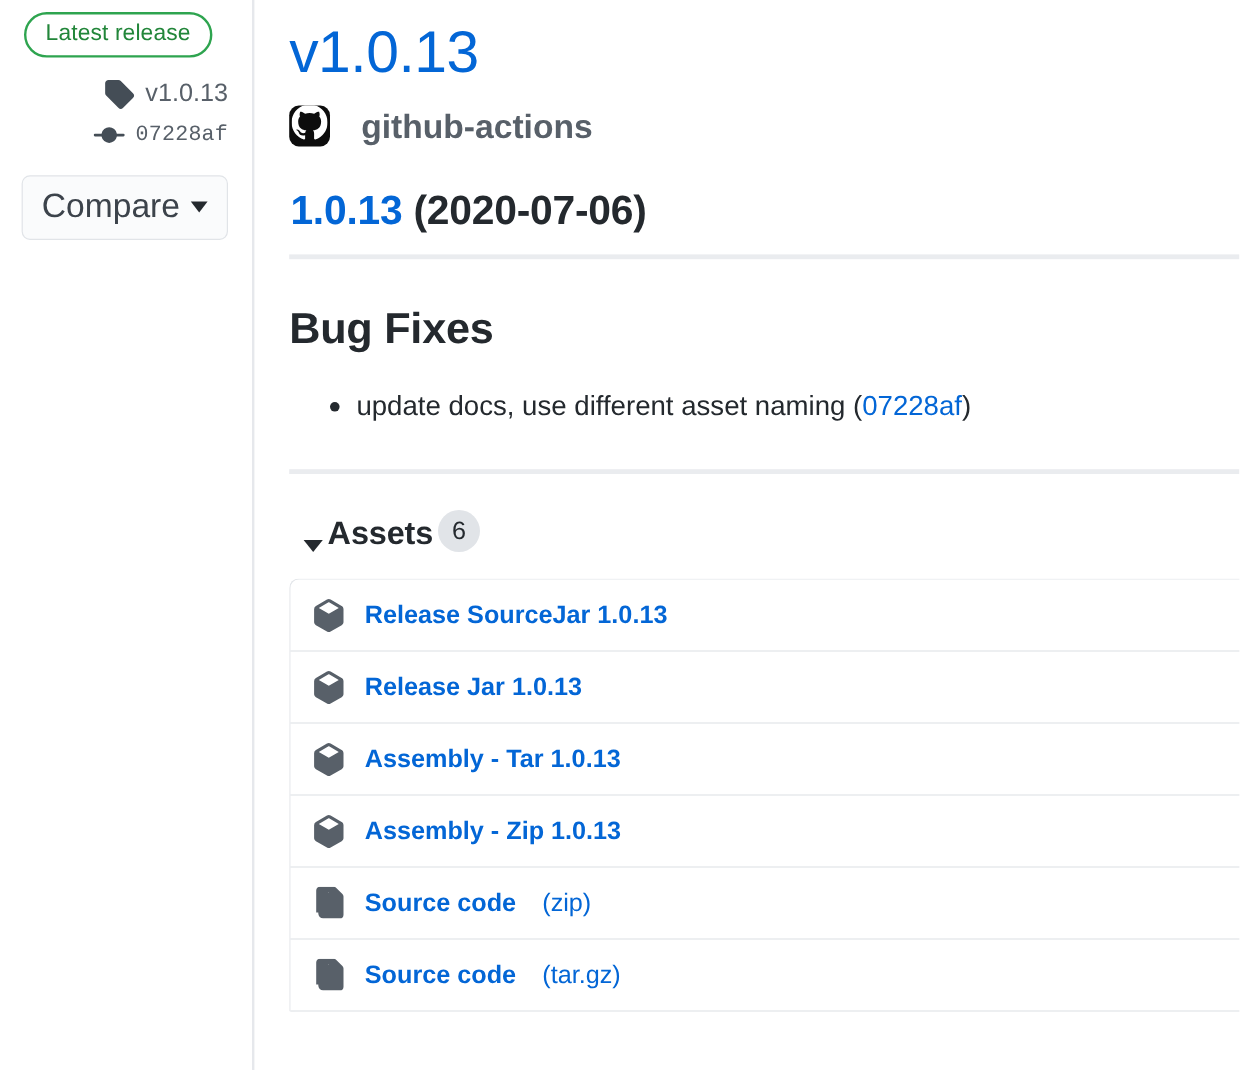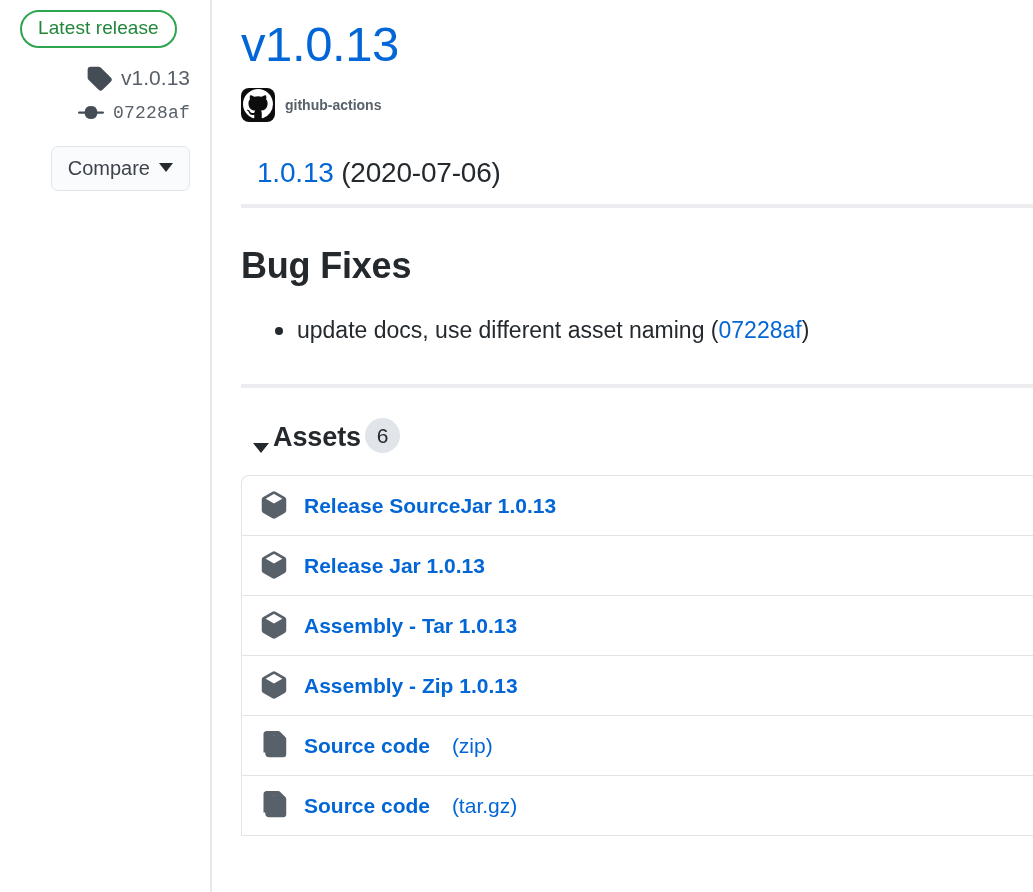--- a/index.html
+++ b/index.html
@@ -133,9 +133,9 @@
   .release-meta {
     display: flex;
     align-items: center;
-    gap: 10px;
+    gap: 26px;
     margin-top: 18px;
-    font-size: 14px;
+    font-size: 28px;
     color: #586069;
     line-height: 1.2;
   }

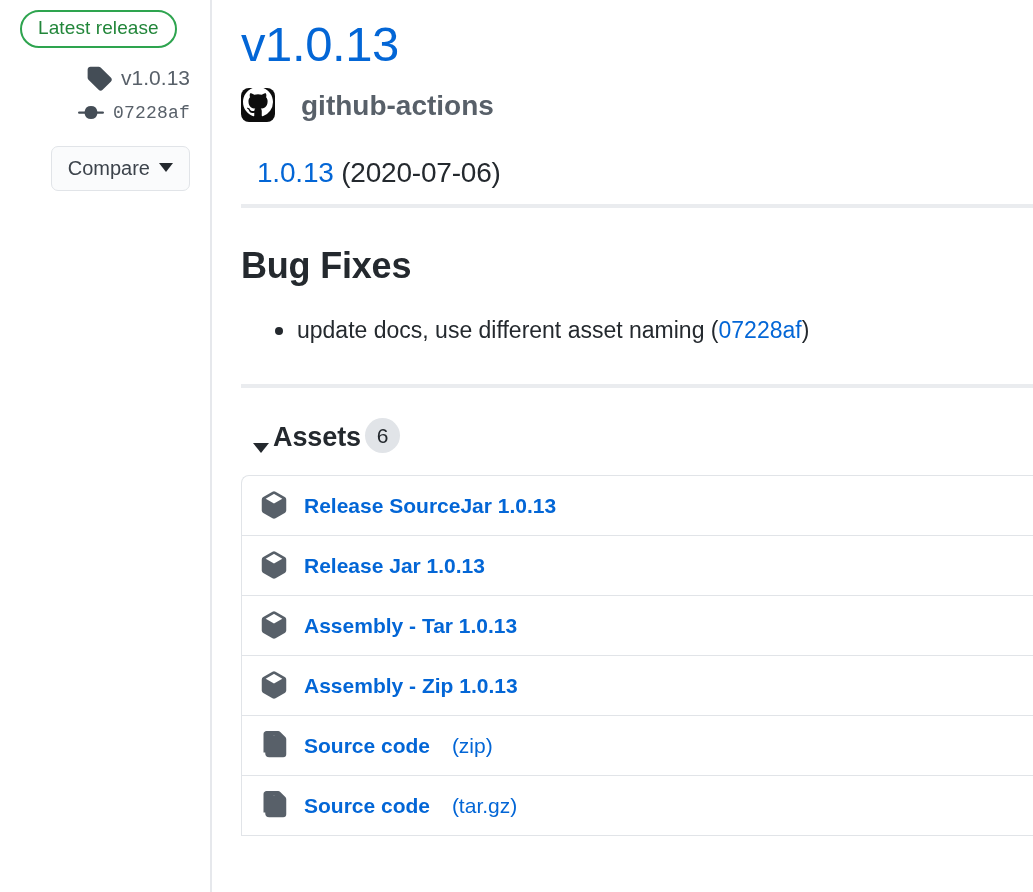--- a/index.html
+++ b/index.html
@@ -95,7 +95,7 @@
     border: 1px solid #e1e4e8;
     border-radius: 7px;
     padding: 10px 16px 11px;
-    font-size: 20px;
+    font-size: 28px;
     color: #3c434b;
     font-family: "Liberation Sans", sans-serif;
     cursor: pointer;

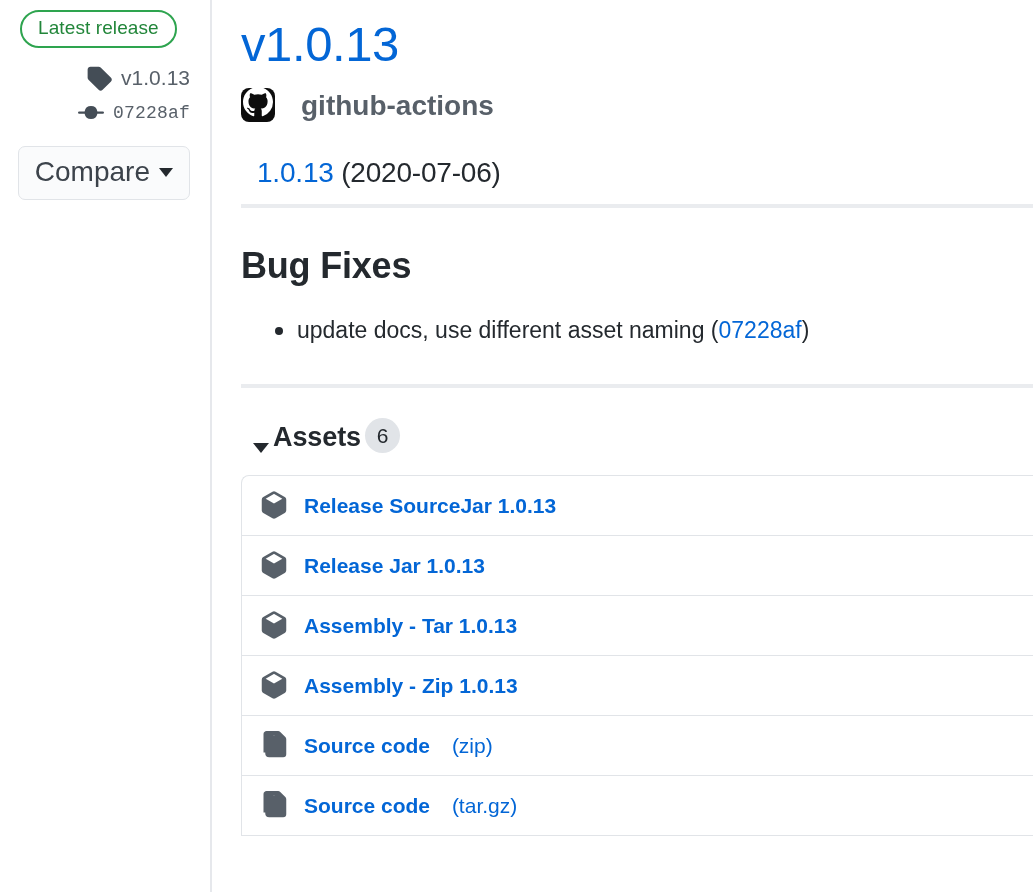--- a/index.html
+++ b/index.html
@@ -156,9 +156,9 @@
   }
 
   .body-heading {
-    font-size: 28px;
-    margin: 33px 0 0 16px;
-    font-weight: normal;
+    font-size: 34px;
+    margin: 33px 0 0 1px;
+    font-weight: bold;
     line-height: 1.25;
     color: #24292e;
     letter-spacing: -0.2px;

